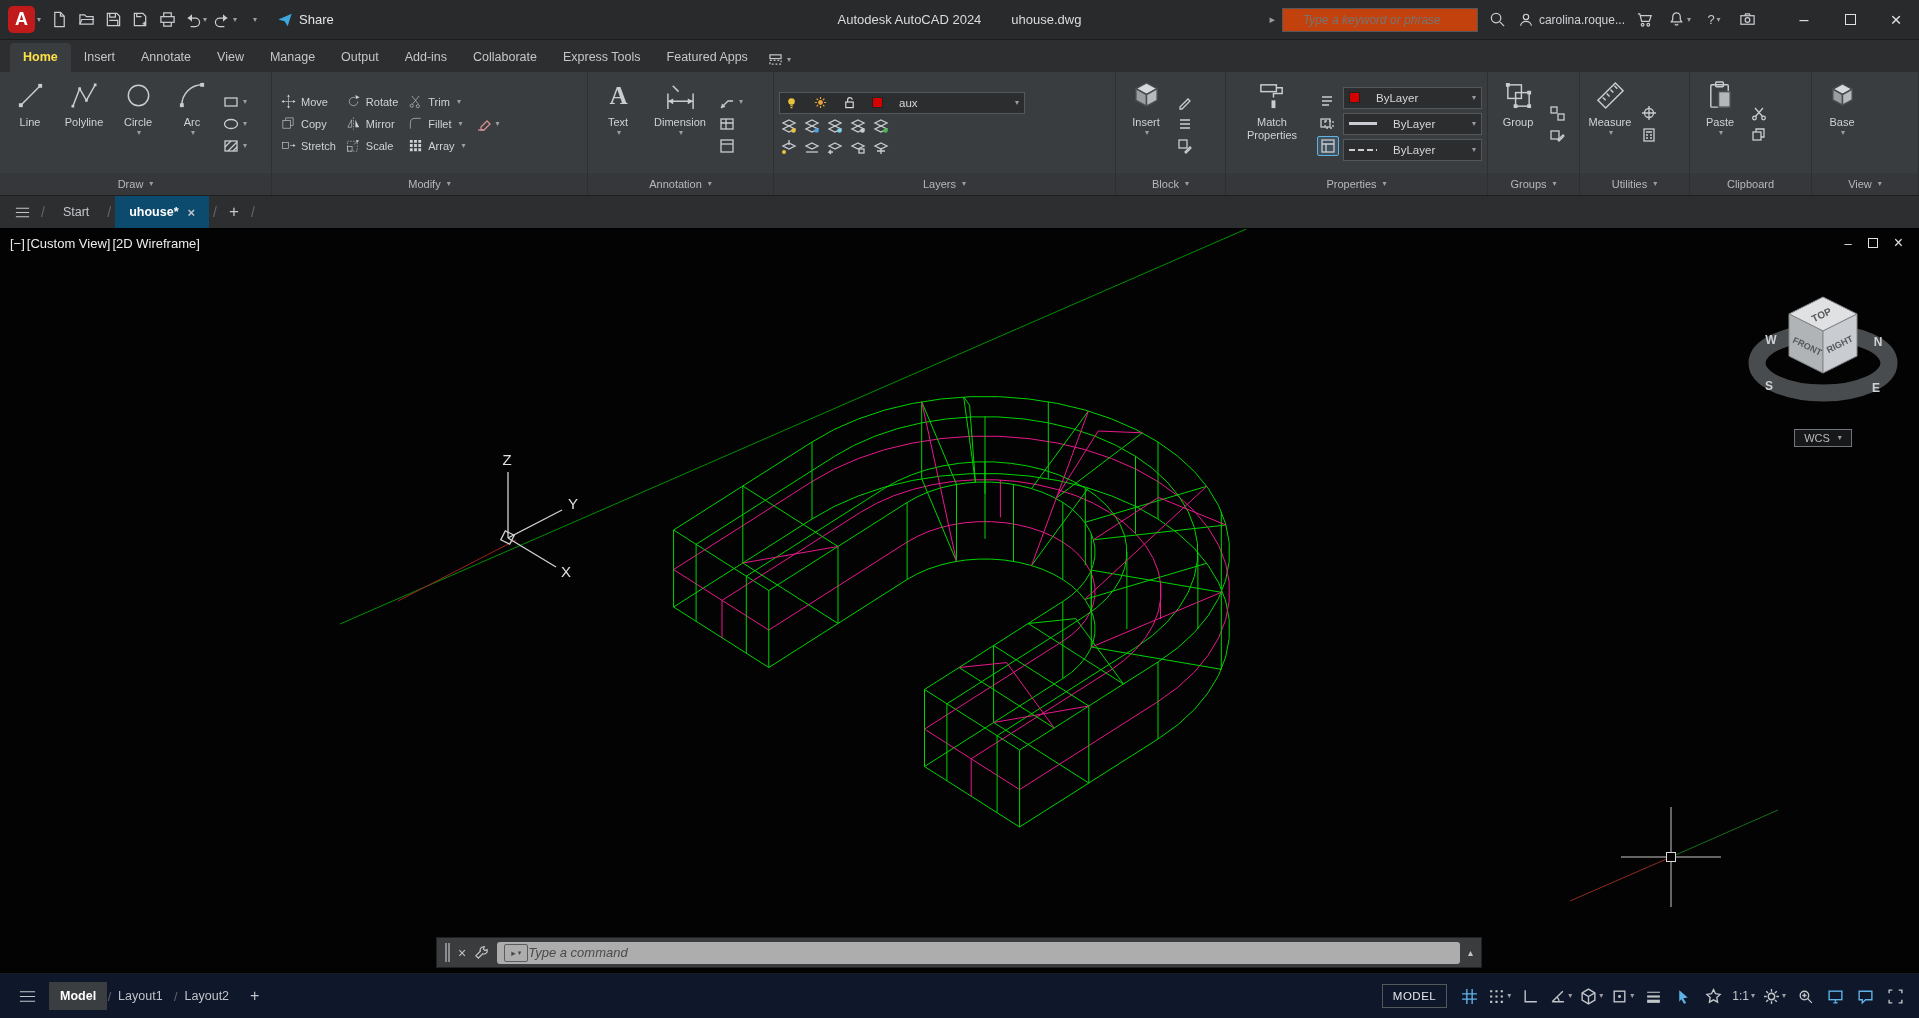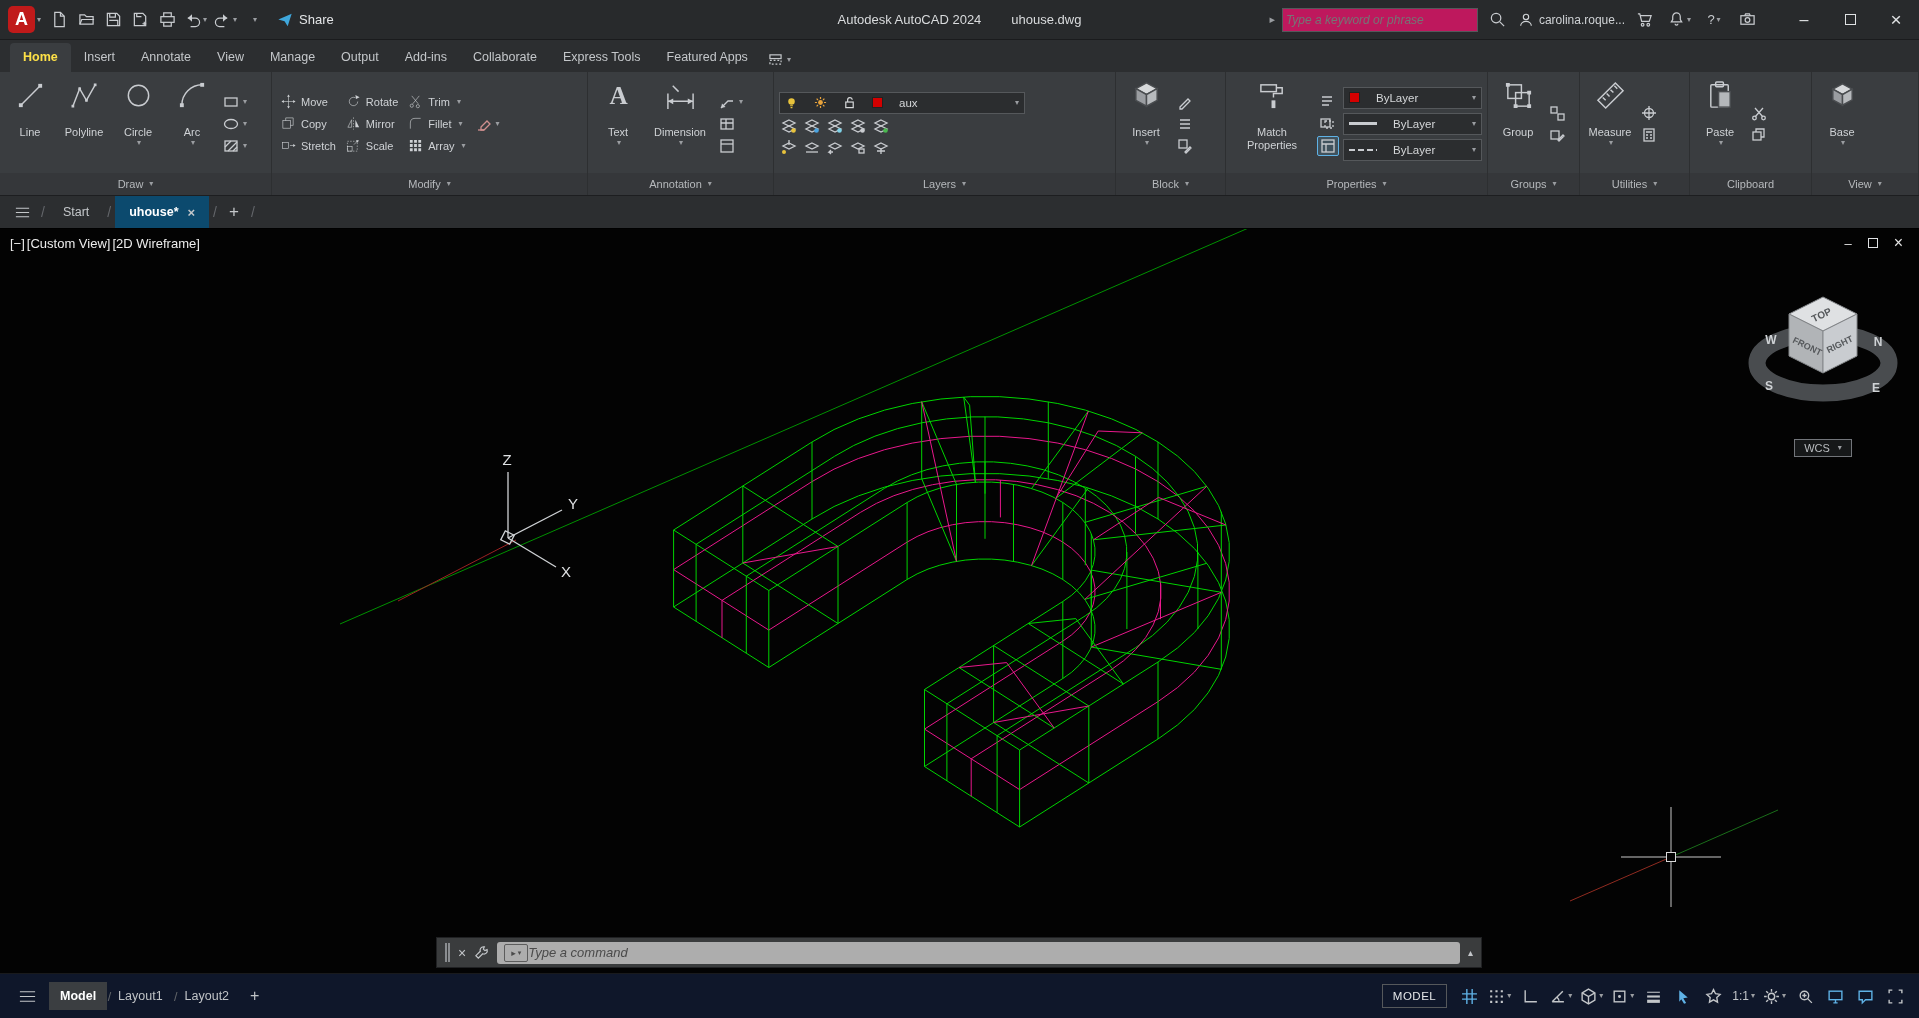--- a/index.html
+++ b/index.html
@@ -23,8 +23,8 @@
 .tb-center{position:absolute;left:50%;transform:translateX(-50%);display:flex;gap:30px;
   font-size:13px;color:#d9dbdd;white-space:nowrap}
 .tb-right{margin-left:auto;display:flex;align-items:center;gap:7px}
-.searchbox{display:flex;align-items:center;background:#be185d;border:1px solid #55585b;
-  height:24px;width:196px;padding:0 3px}
+.searchbox{display:flex;align-items:center;background:#c2410c;border:1px solid #55585b;
+  height:24px;width:196px;padding:0 20px}
 .searchbox input{background:transparent;border:none;outline:none;color:#cfd2d5;
   font-style:italic;font-size:12px;width:100%;font-family:inherit}
 .user{display:flex;align-items:center;gap:5px;font-size:12px;color:#cfd2d5}

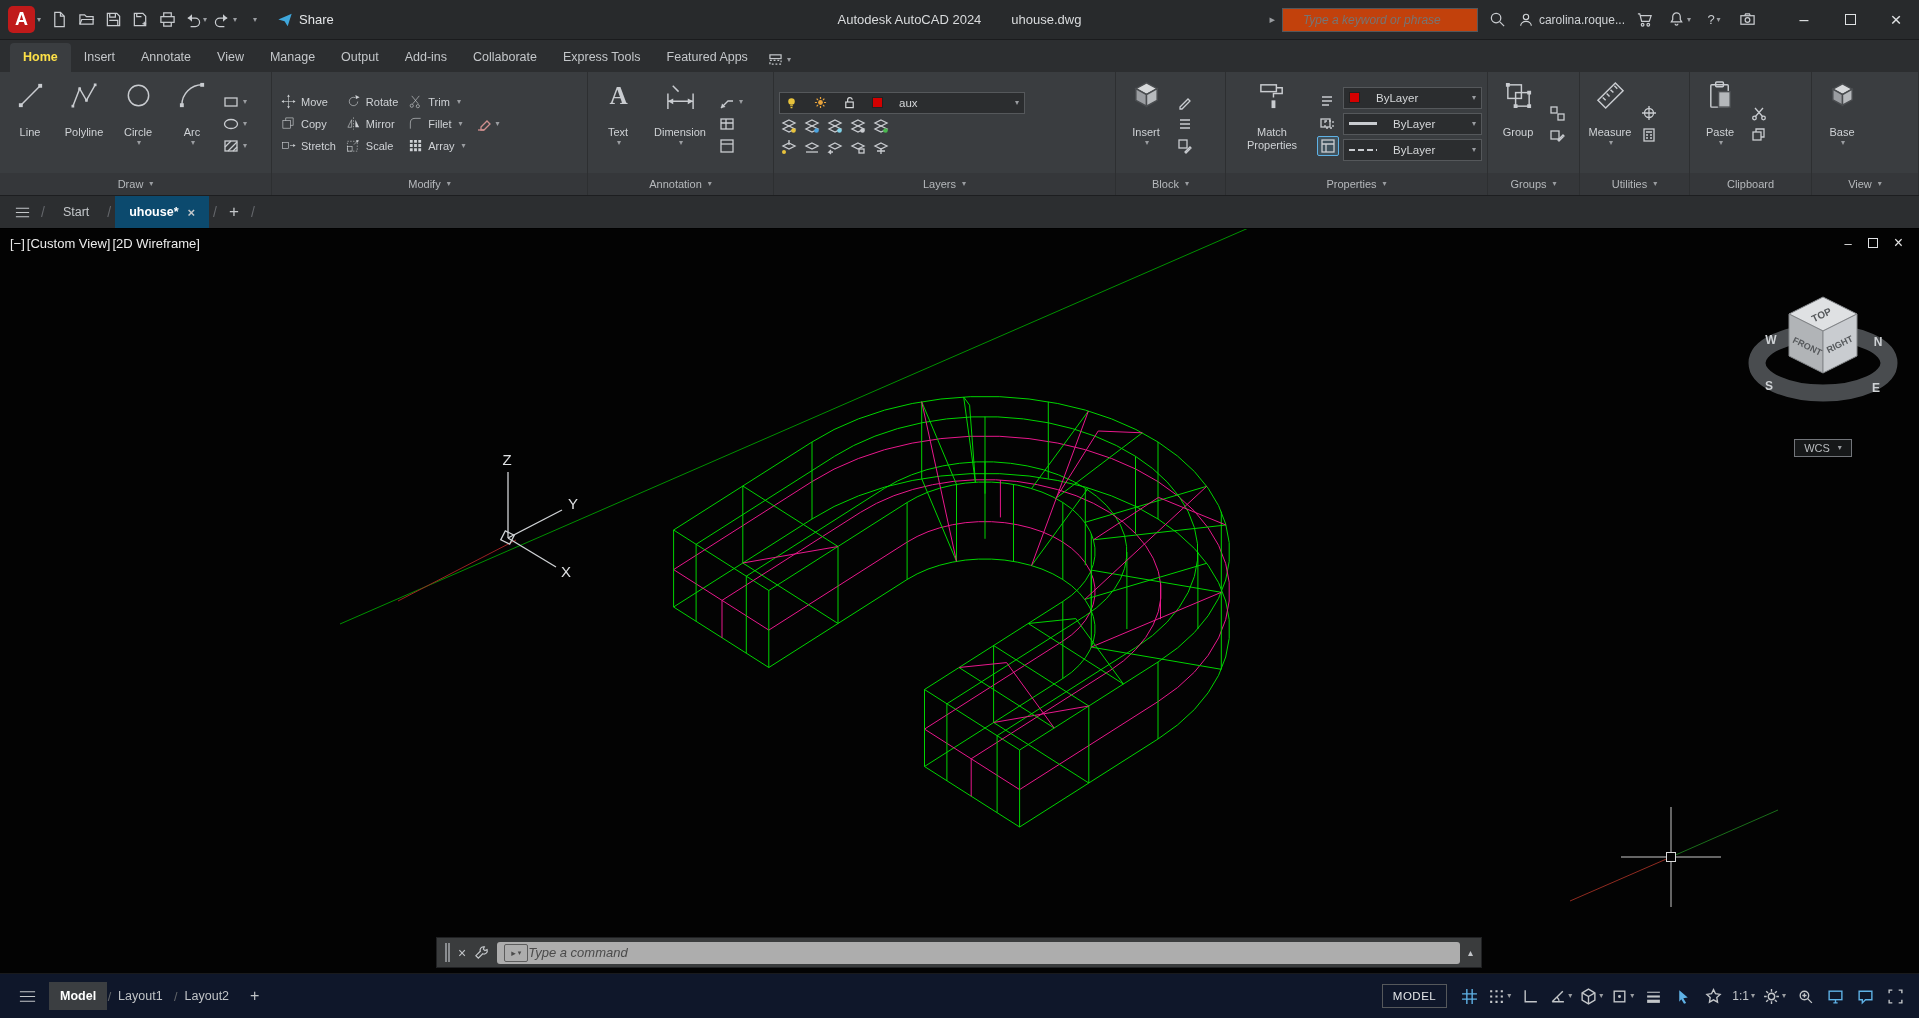--- a/index.html
+++ b/index.html
@@ -48,7 +48,7 @@
 .bigbtn{display:flex;flex-direction:column;align-items:center;justify-content:flex-start;
   padding:4px 3px 0;border-radius:3px;min-width:50px;color:#c9ccd0}
 .bigbtn svg.ic{width:31px;height:31px;stroke-width:1.5;color:#c9ccd0}
-.blabel{font-size:11px;color:#cfd2d5;text-align:center;line-height:1.15;margin-top:15px}
+.blabel{font-size:11px;color:#cfd2d5;text-align:center;line-height:1.15;margin-top:5px}
 .minicol{display:flex;flex-direction:column;justify-content:center;gap:4px}
 .minibtn{display:flex;align-items:center;gap:2px;padding:1px 2px;border-radius:2px;color:#c9ccd0}
 .minibtn svg.ic{width:16px;height:16px}

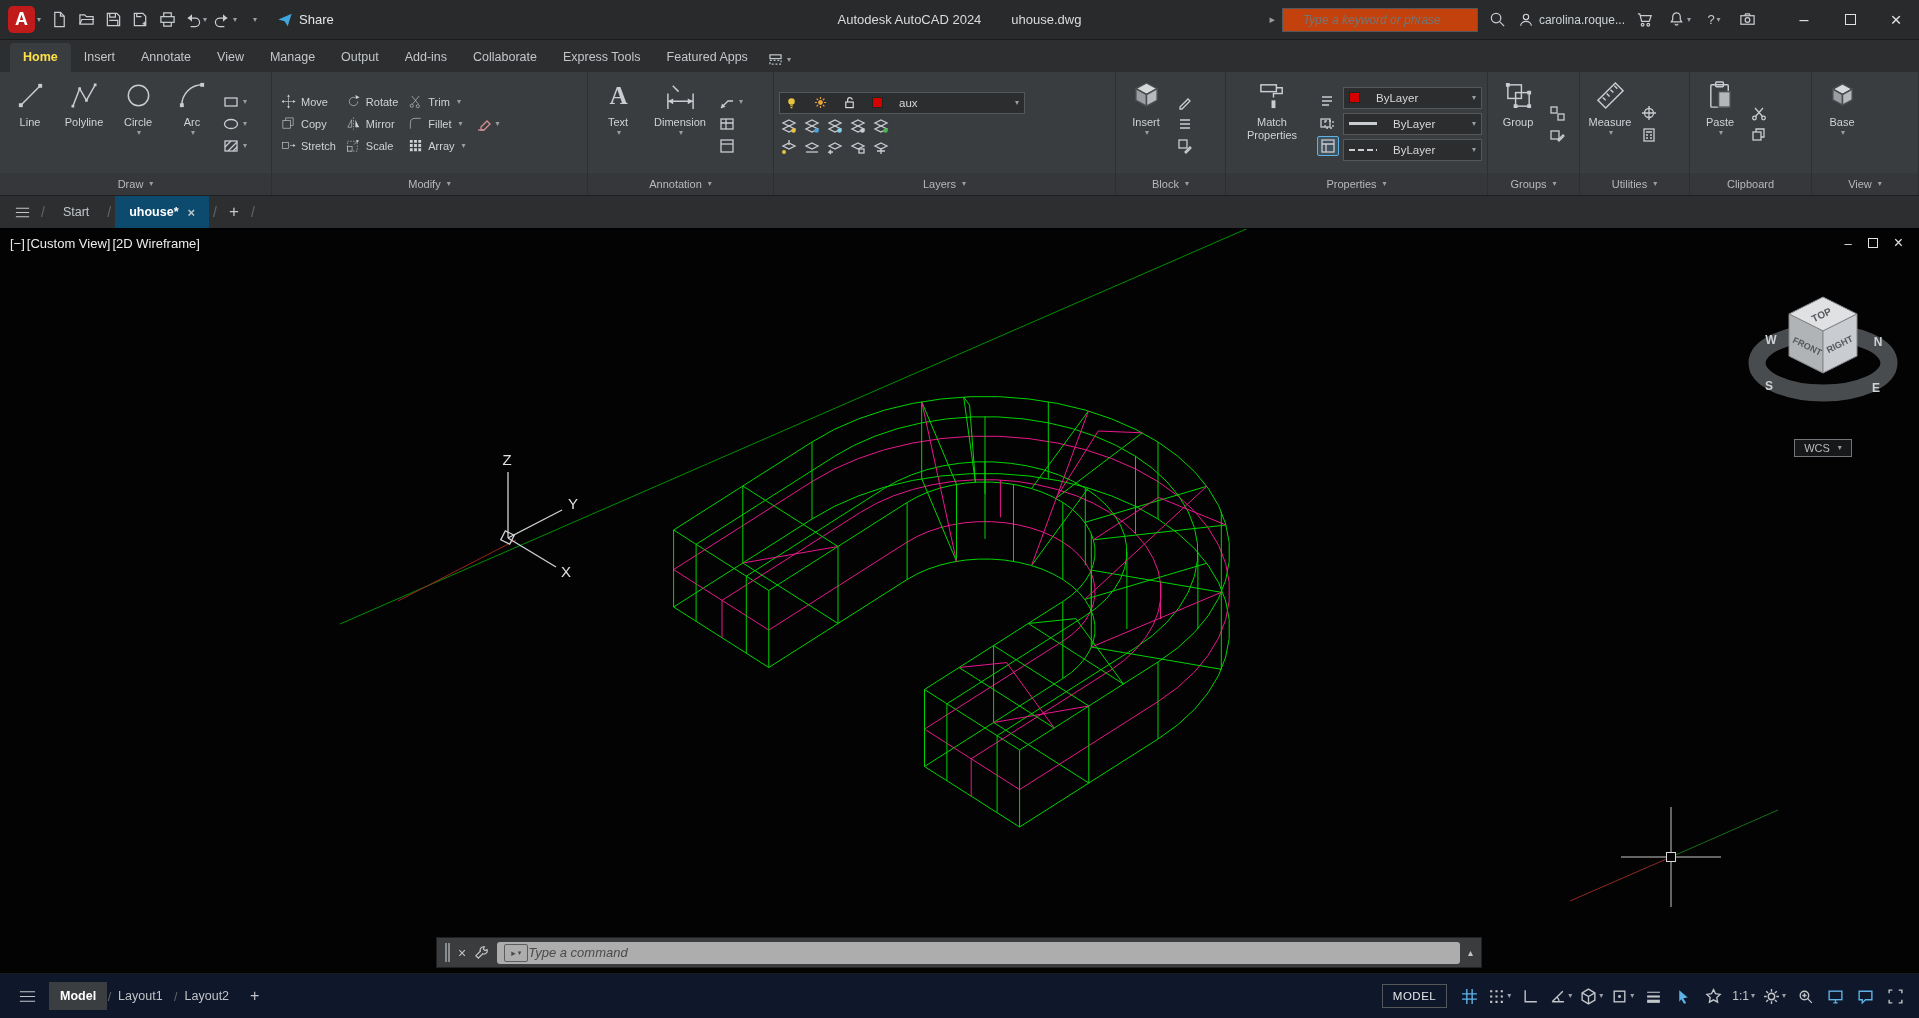--- a/index.html
+++ b/index.html
@@ -81,7 +81,7 @@
 .vp-label{position:absolute;left:10px;top:7px;font-size:13px;color:#ececec;display:flex;gap:2px}
 .vp-ctrls{position:absolute;right:16px;top:5px;display:flex;gap:16px;color:#e6e6e6;font-size:13px;align-items:center}
 .viewcube{position:absolute;right:11px;top:44px;width:170px;display:flex;flex-direction:column;align-items:center}
-.wcsbadge{margin-top:16px;border:1px solid #72757a;background:rgba(32,34,36,.7);color:#b9bcbf;
+.wcsbadge{margin-top:6px;border:1px solid #72757a;background:rgba(32,34,36,.7);color:#b9bcbf;
   font-size:11px;padding:2px 9px;display:flex;gap:6px;align-items:center}
 .cmdbar{position:absolute;left:436px;top:708px;width:1046px;height:31px;background:rgba(60,62,64,.96);
   border:1px solid #202123;display:flex;align-items:center;gap:8px;padding:0 8px}

